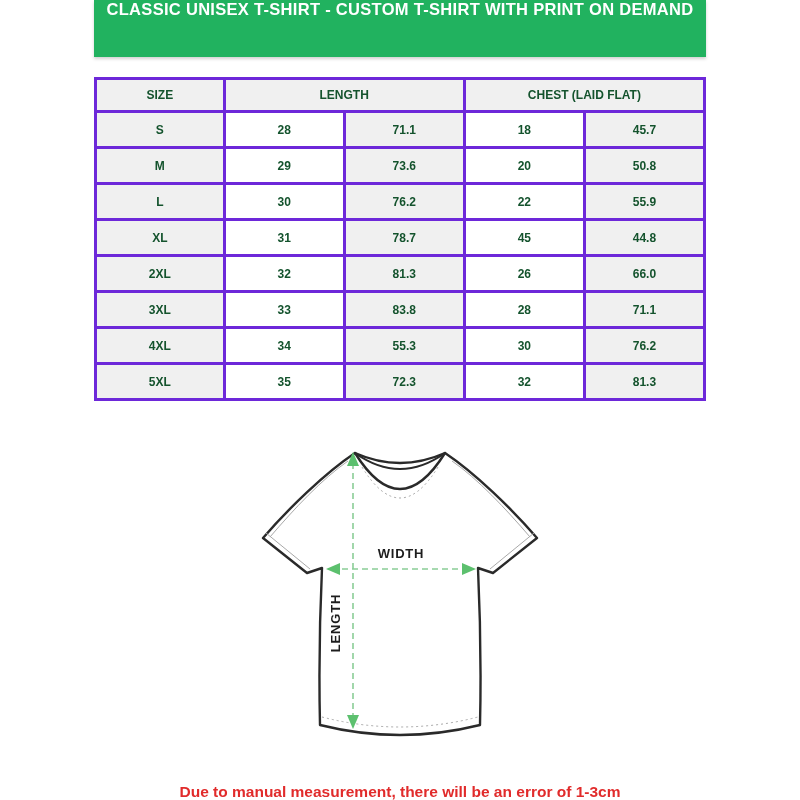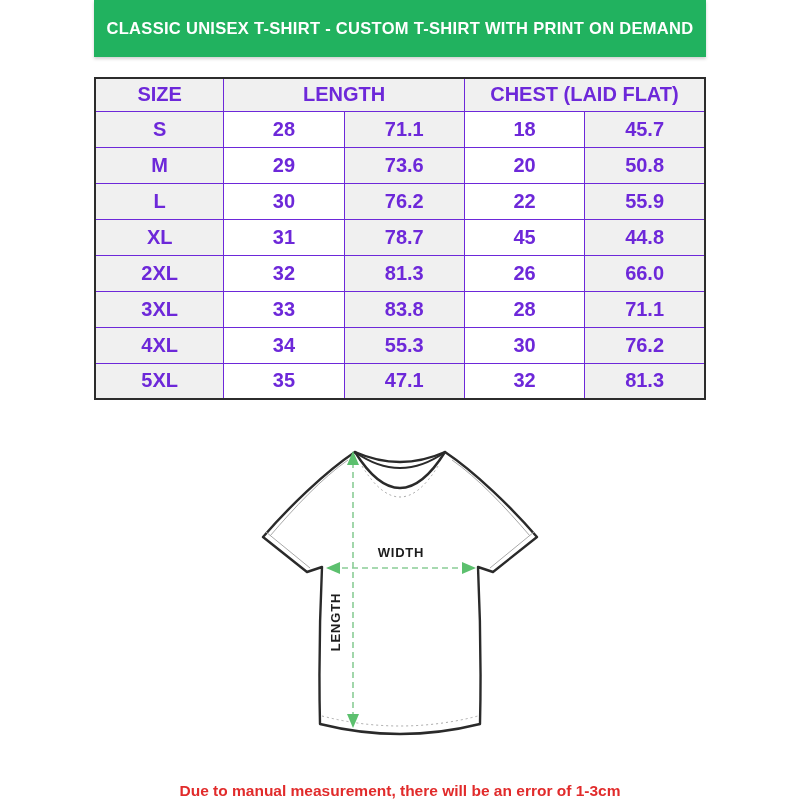--- a/index.html
+++ b/index.html
@@ -10,7 +10,7 @@
 
   .banner {
     height: 57px;
-    display: flex; align-items: center; justify-content: center;
+    display: flex; justify-content: center;
     background: #21b25f;
     box-shadow: 0 2px 3px rgba(0,0,0,0.18);
   }

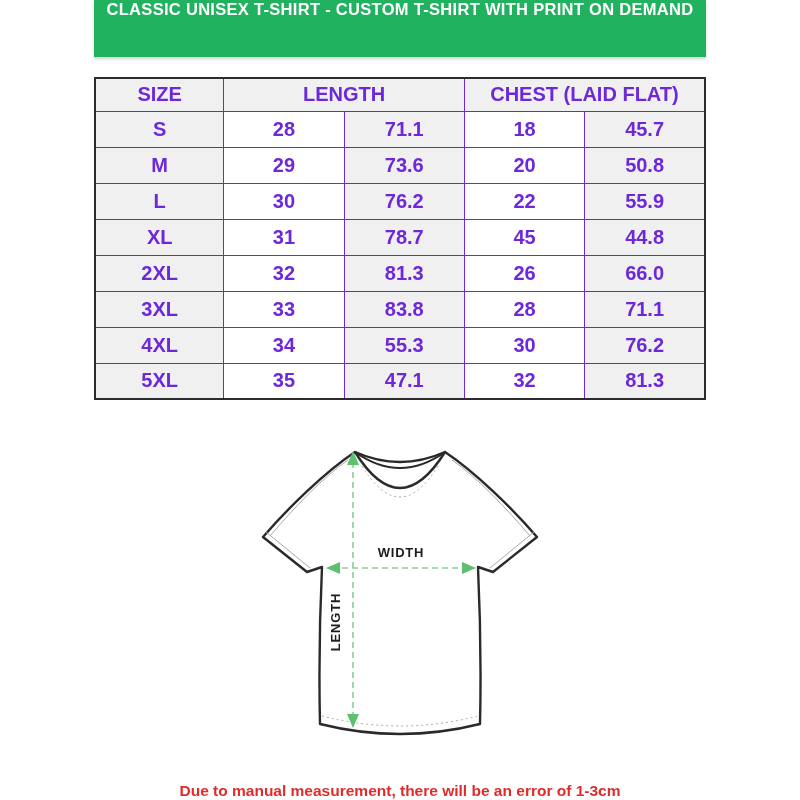--- a/index.html
+++ b/index.html
@@ -29,10 +29,10 @@
   col.c-size { width: 21.1%; }
   col.c-val  { width: 19.7%; }
   .size-chart th, .size-chart td {
-    border: 1px solid #6d28d9;
+    border: 3px solid #6d28d9;
     text-align: center; vertical-align: middle;
-    font-weight: bold; color: #6d28d9;
-    font-size: 20px;
+    font-weight: bold; color: #14532d;
+    font-size: 12px;
     background: #ffffff;
   }
   .size-chart th { height: 33px; background: #f0f0f0; }

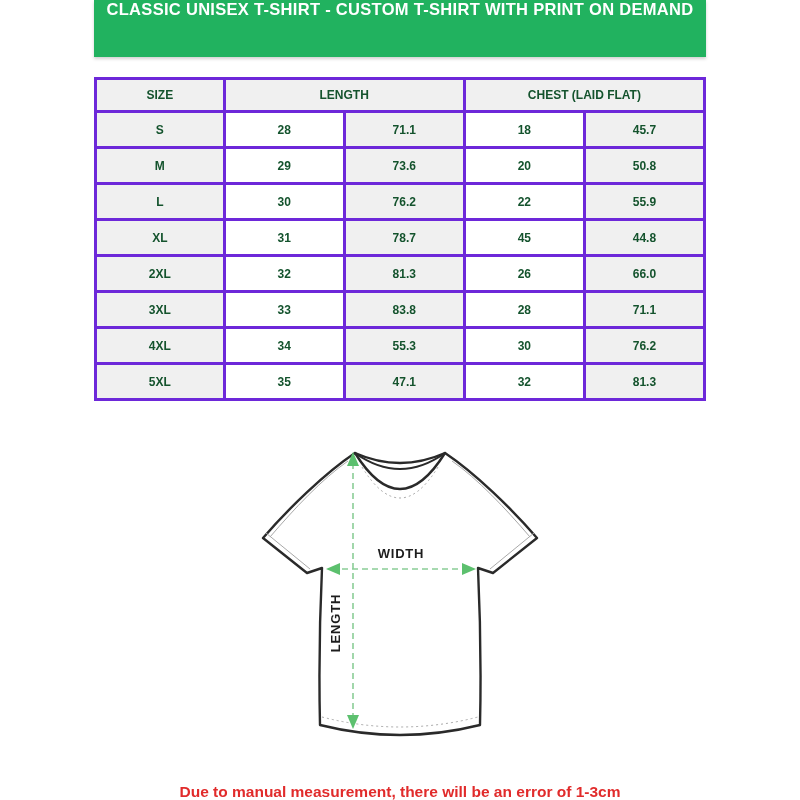--- a/index.html
+++ b/index.html
@@ -133,7 +133,7 @@
         <tr>
           <td class="shade">5XL</td>
           <td>35</td>
-          <td class="shade">47.1</td>
+          <td class="shade">72.3</td>
           <td>32</td>
           <td class="shade">81.3</td>
         </tr>

